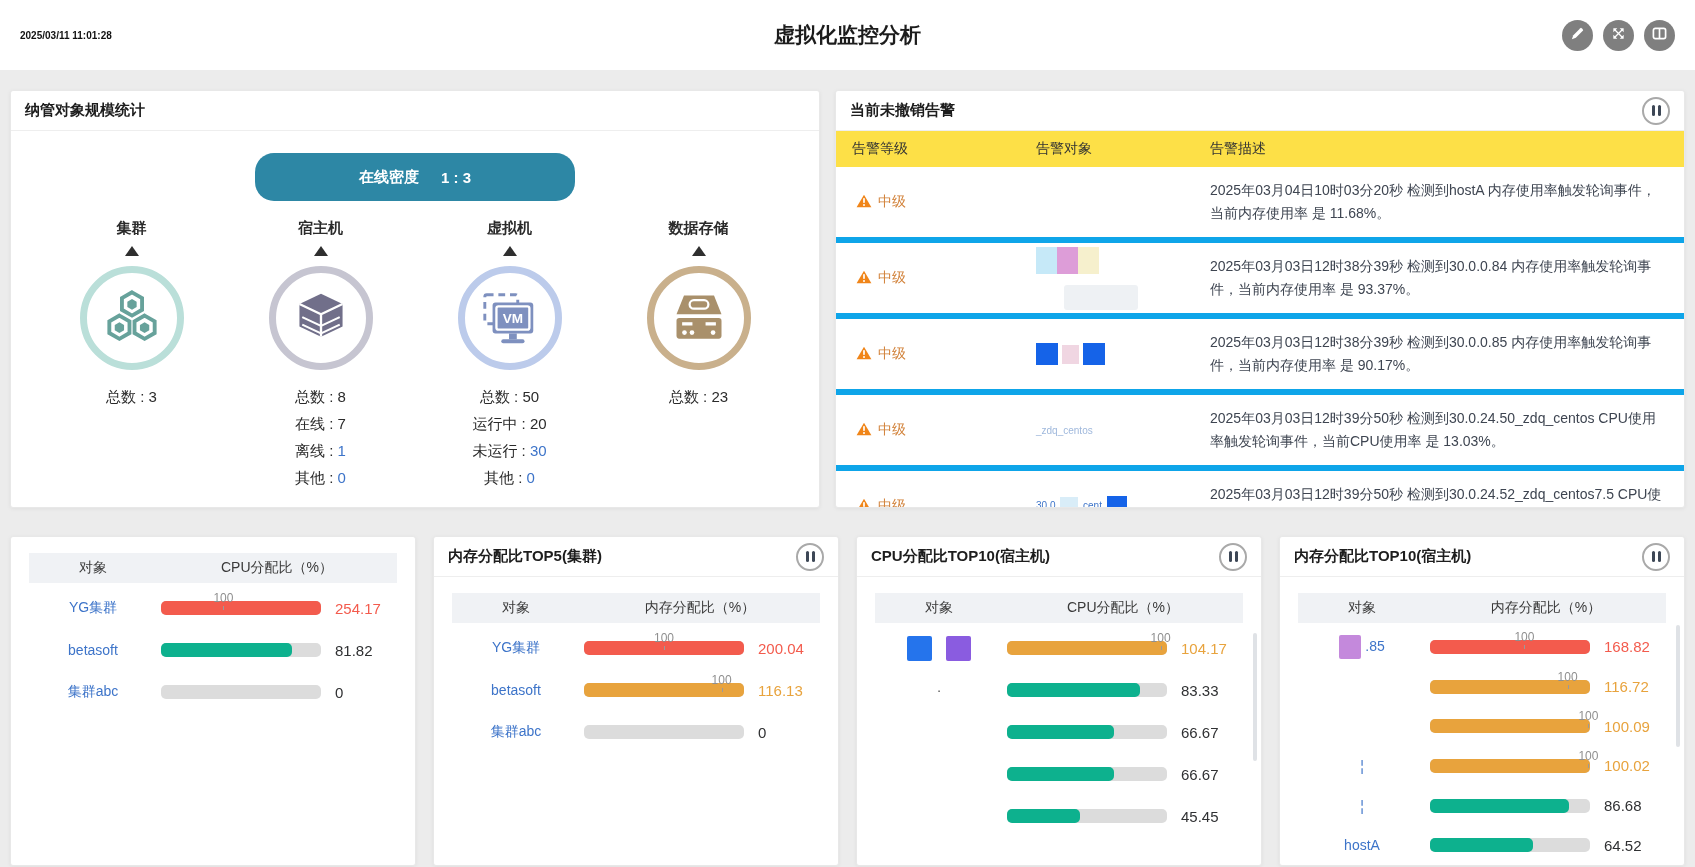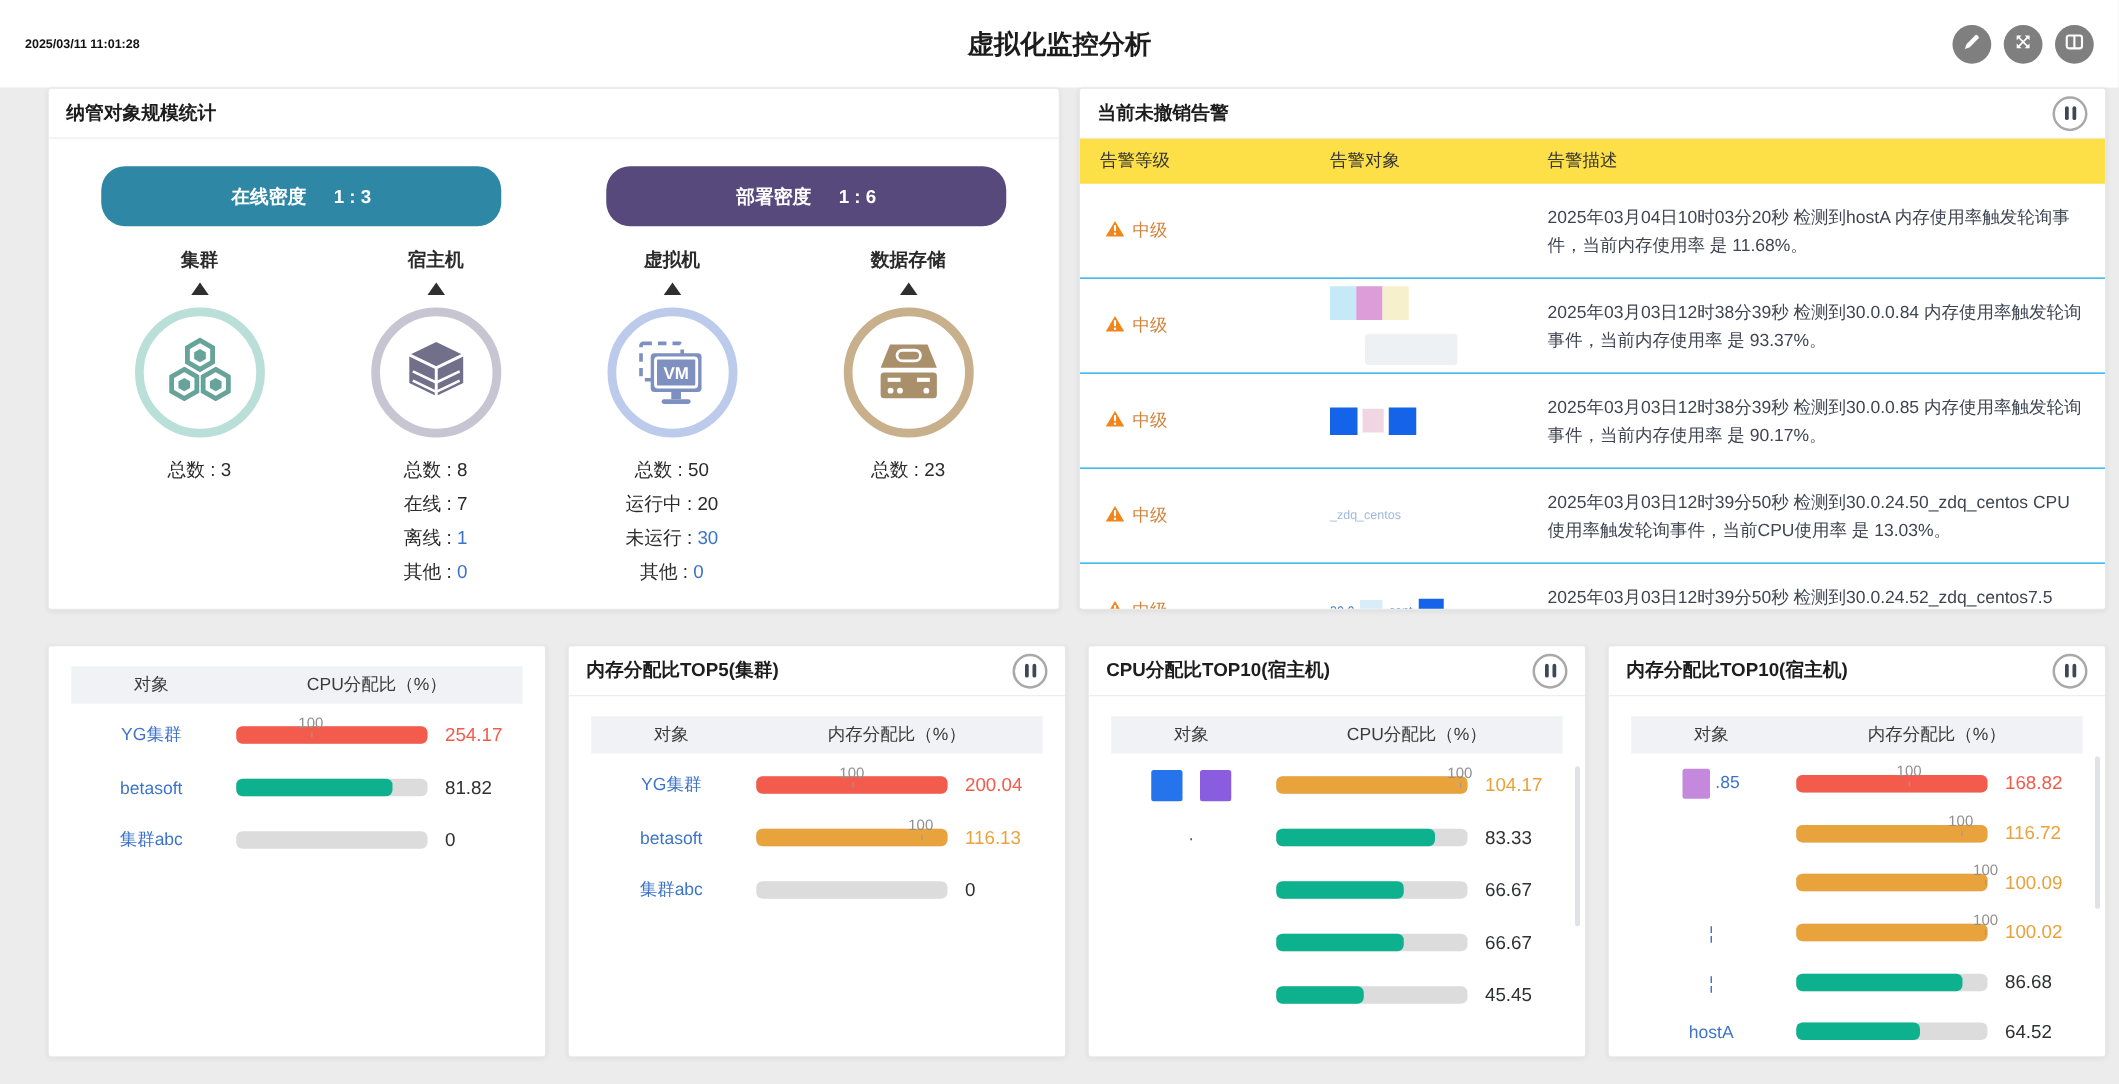--- a/index.html
+++ b/index.html
@@ -25,7 +25,7 @@
     display: flex; align-items: center; justify-content: center; cursor: pointer; padding: 0;
   }
   
-  .main { padding: 0 10px 0; margin-left: 28px; }
+  .main { padding: 20px 10px 0; }
   .row-top { display: grid; grid-template-columns: 810px 1fr; gap: 15px; height: 418px; }
   .row-bottom { margin-top: 28px; display: grid; grid-template-columns: repeat(4, 1fr); gap: 17px; height: 330px; }
   .panel {

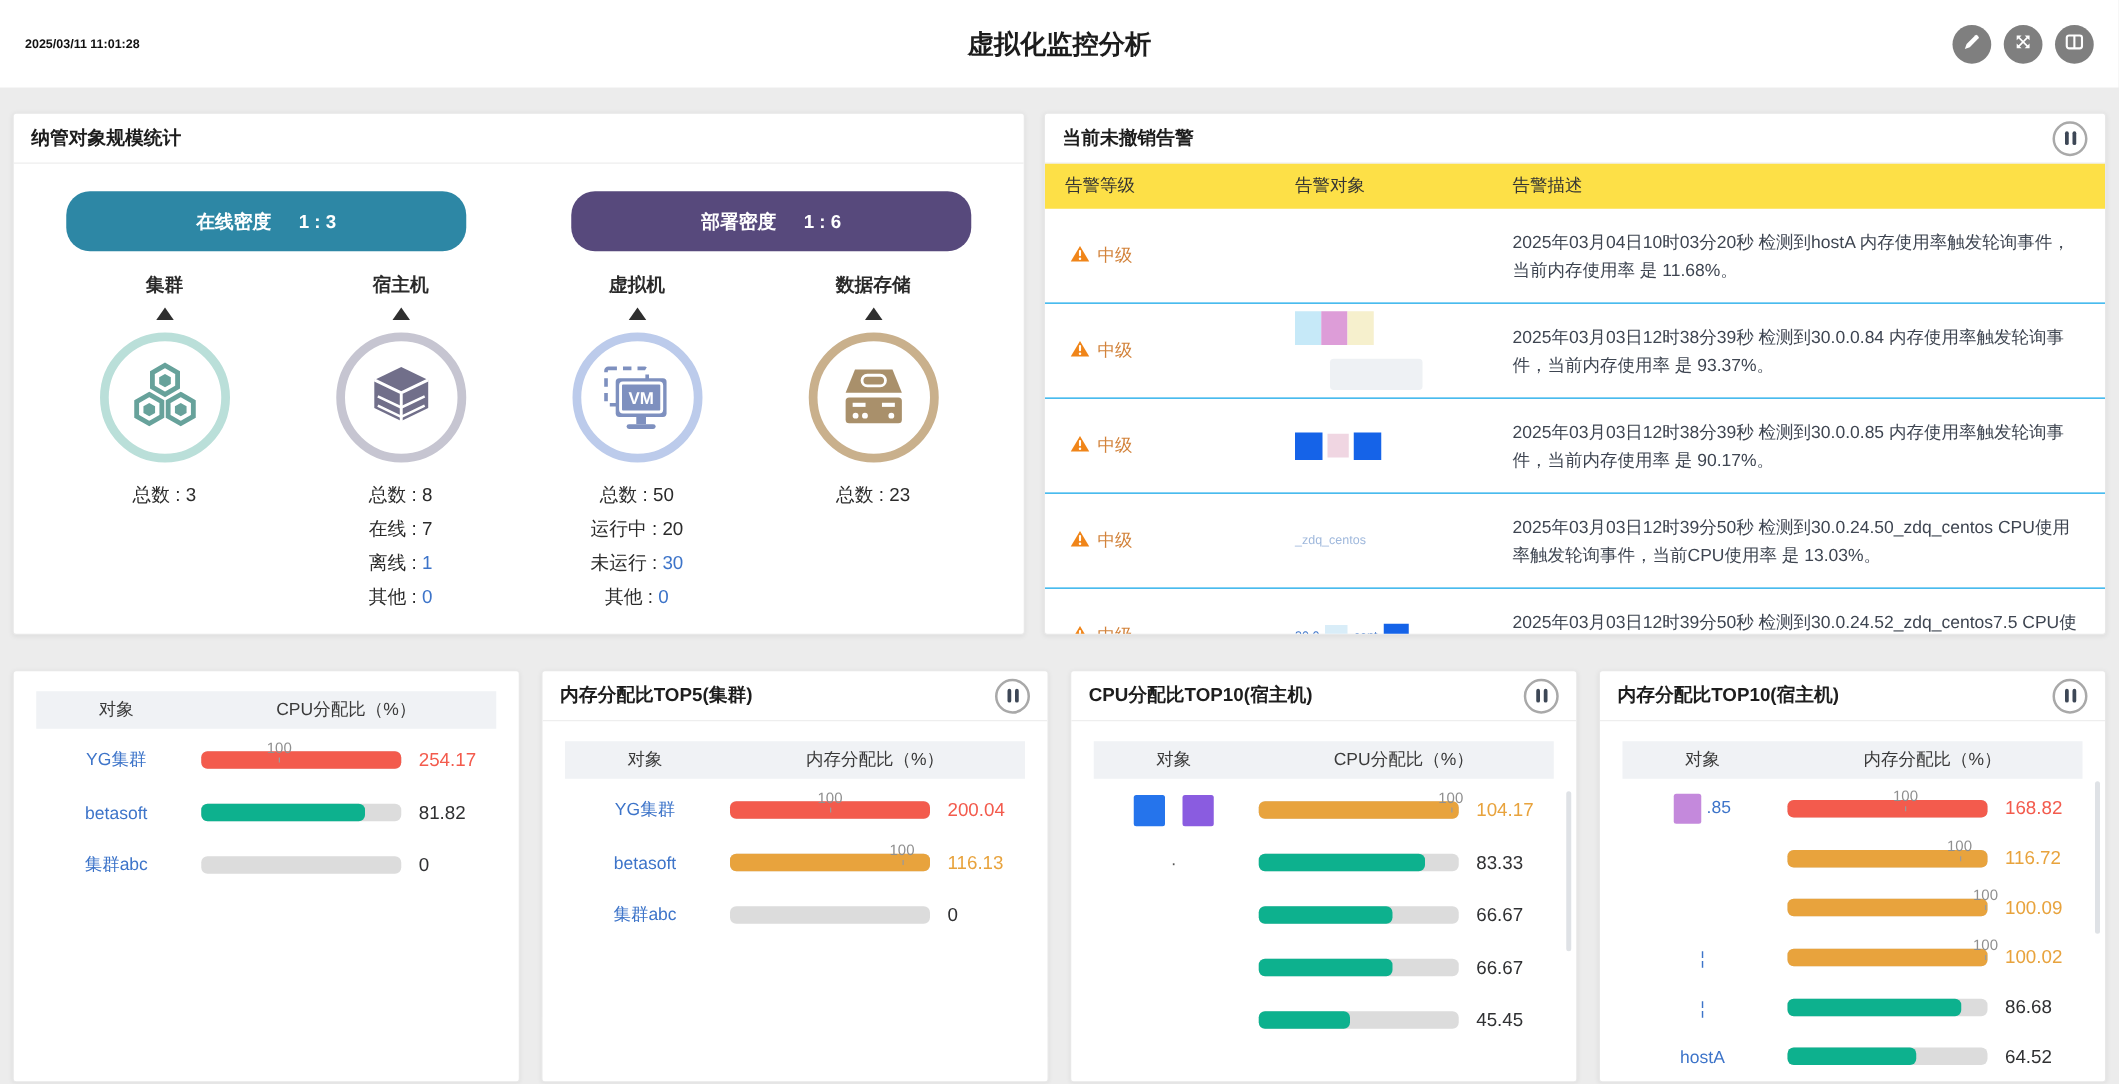--- a/index.html
+++ b/index.html
@@ -144,12 +144,6 @@
             <span>1 : 3</span>
           </div>
         </div>
-        <div class="badge-wrap">
-          <div class="badge purple">
-            <span>部署密度</span>
-            <span>1 : 6</span>
-          </div>
-        </div>
       </div>
       <div class="scale-items">
 

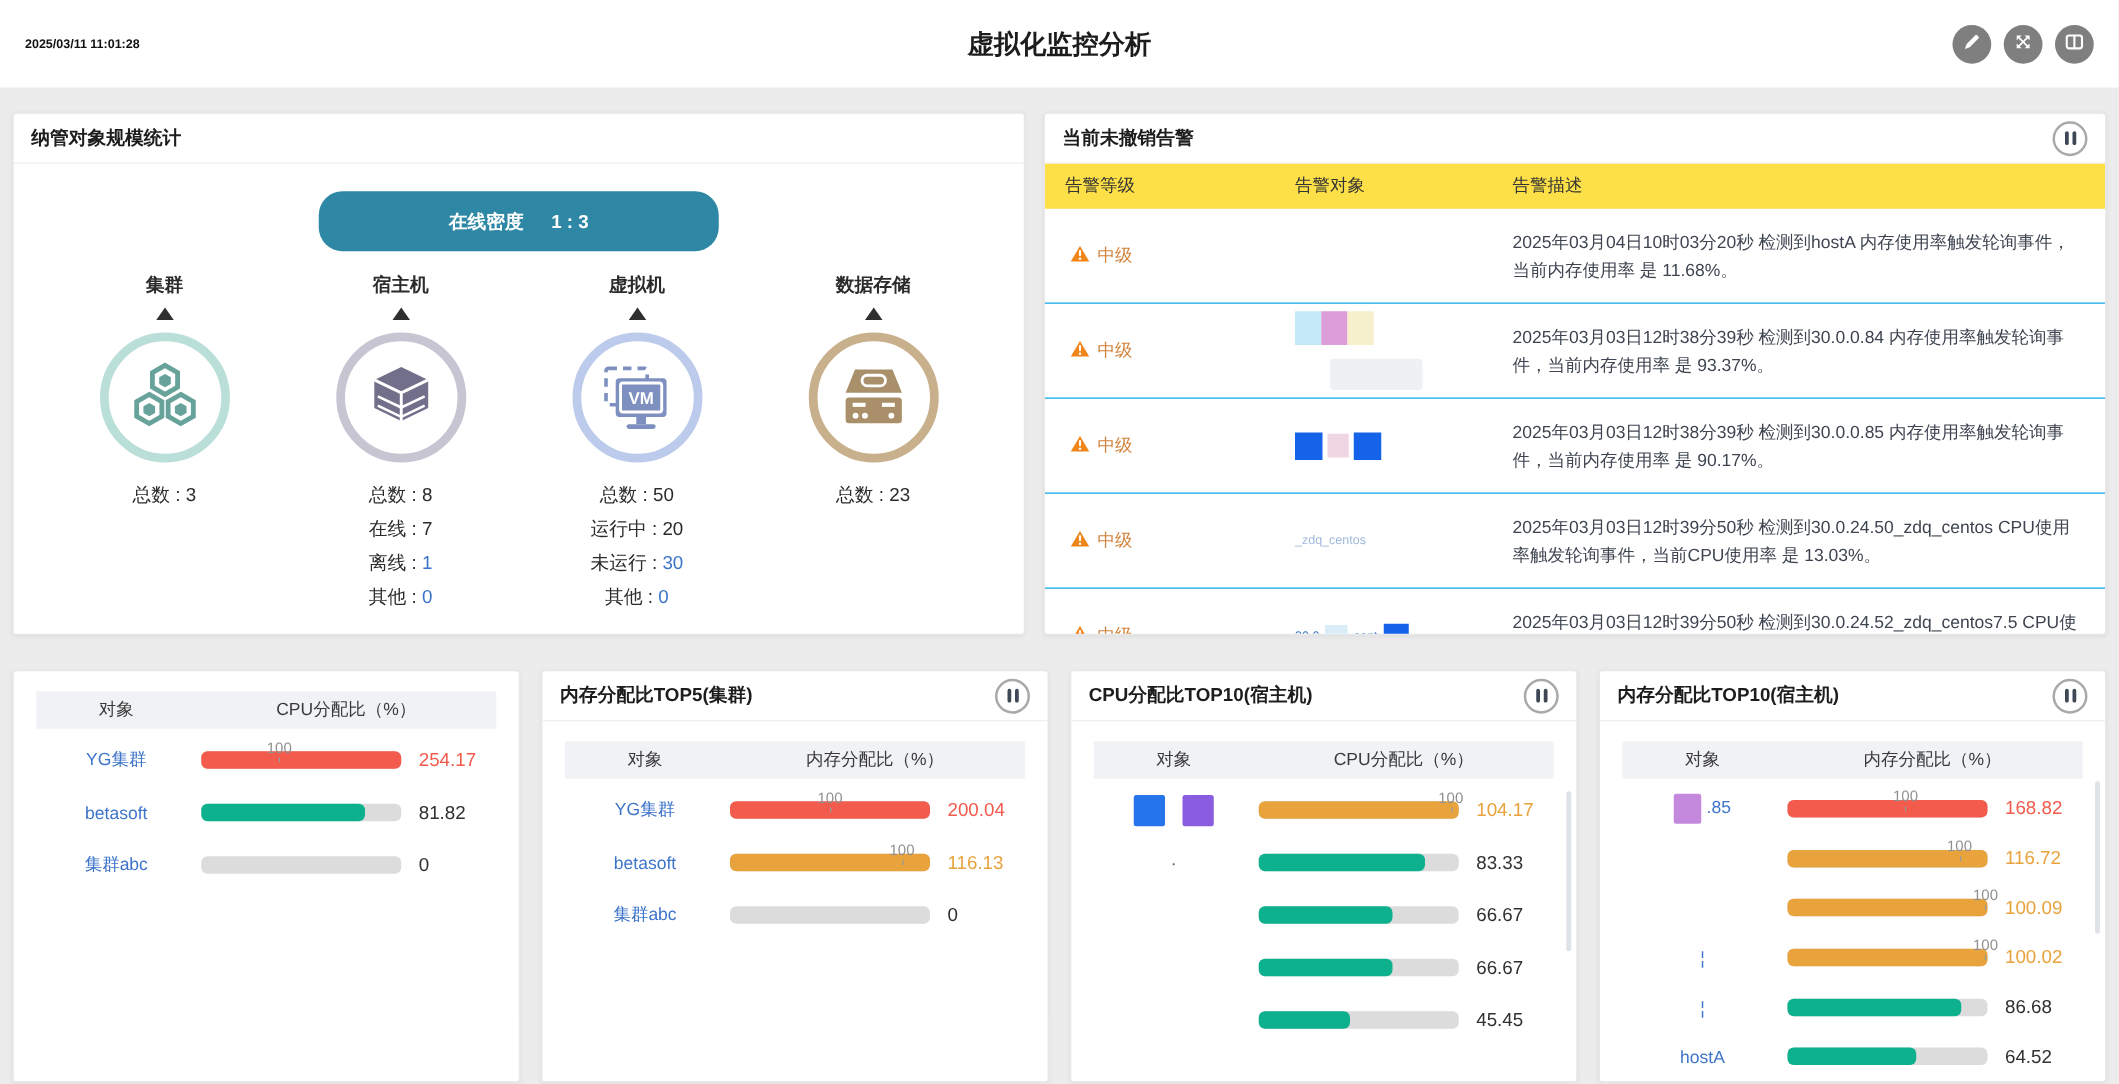--- a/index.html
+++ b/index.html
@@ -74,7 +74,7 @@
   .atable-hd .c3 { padding-left: 48px; }
   .arow {
     display: grid; grid-template-columns: 140px 170px 1fr; padding: 0 16px;
-    height: 76px; align-items: center; border-bottom: 1px solid #0ea5e9;
+    height: 76px; align-items: center; border-bottom: 6px solid #0ea5e9;
   }
   .alevel { display: flex; align-items: center; gap: 6px; color: #d2823a; font-size: 14px; padding-left: 4px; }
   .aobj { padding-left: 44px; font-size: 10px; }

